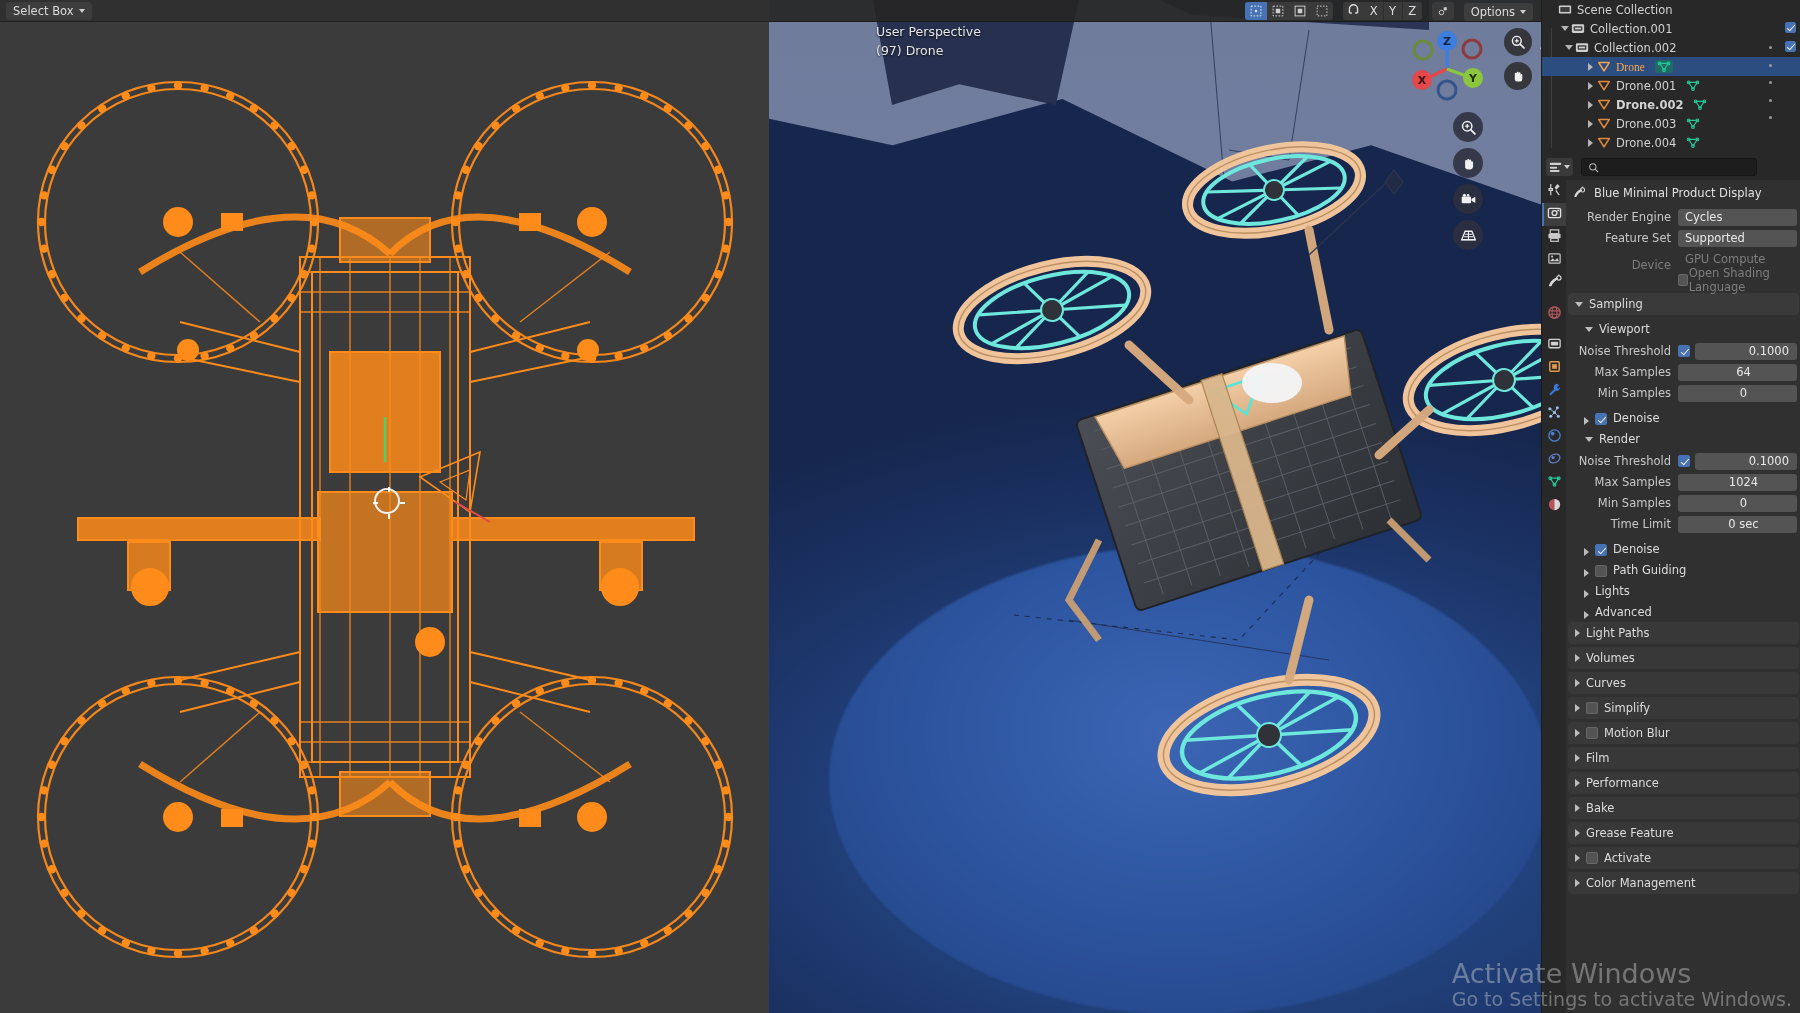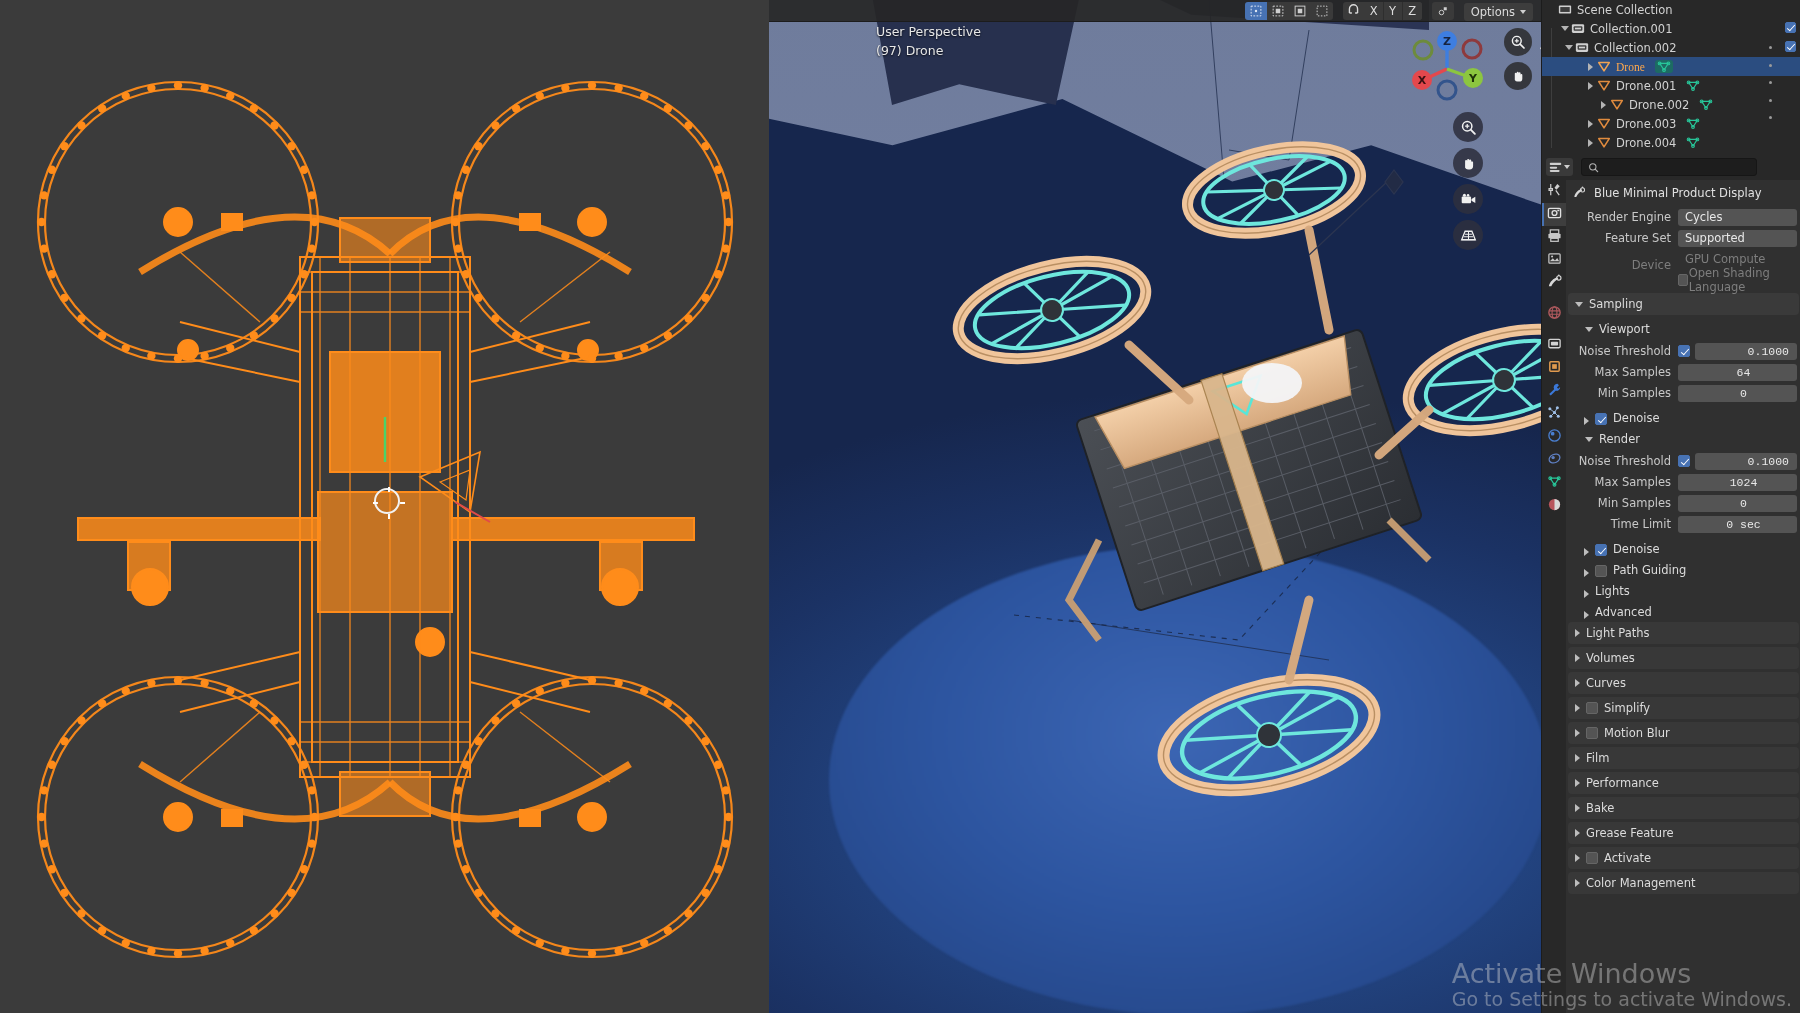--- a/index.html
+++ b/index.html
@@ -217,6 +217,12 @@
 <div id="app">
 
   <div id="left-viewport">
+    <div id="left-header">
+      <div class="hdr-btn">
+        <span>Select Box</span>
+        <span class="chev-dn"></span>
+      </div>
+    </div>
 
     <svg id="wire-canvas" viewBox="0 0 769 991">
       <defs>

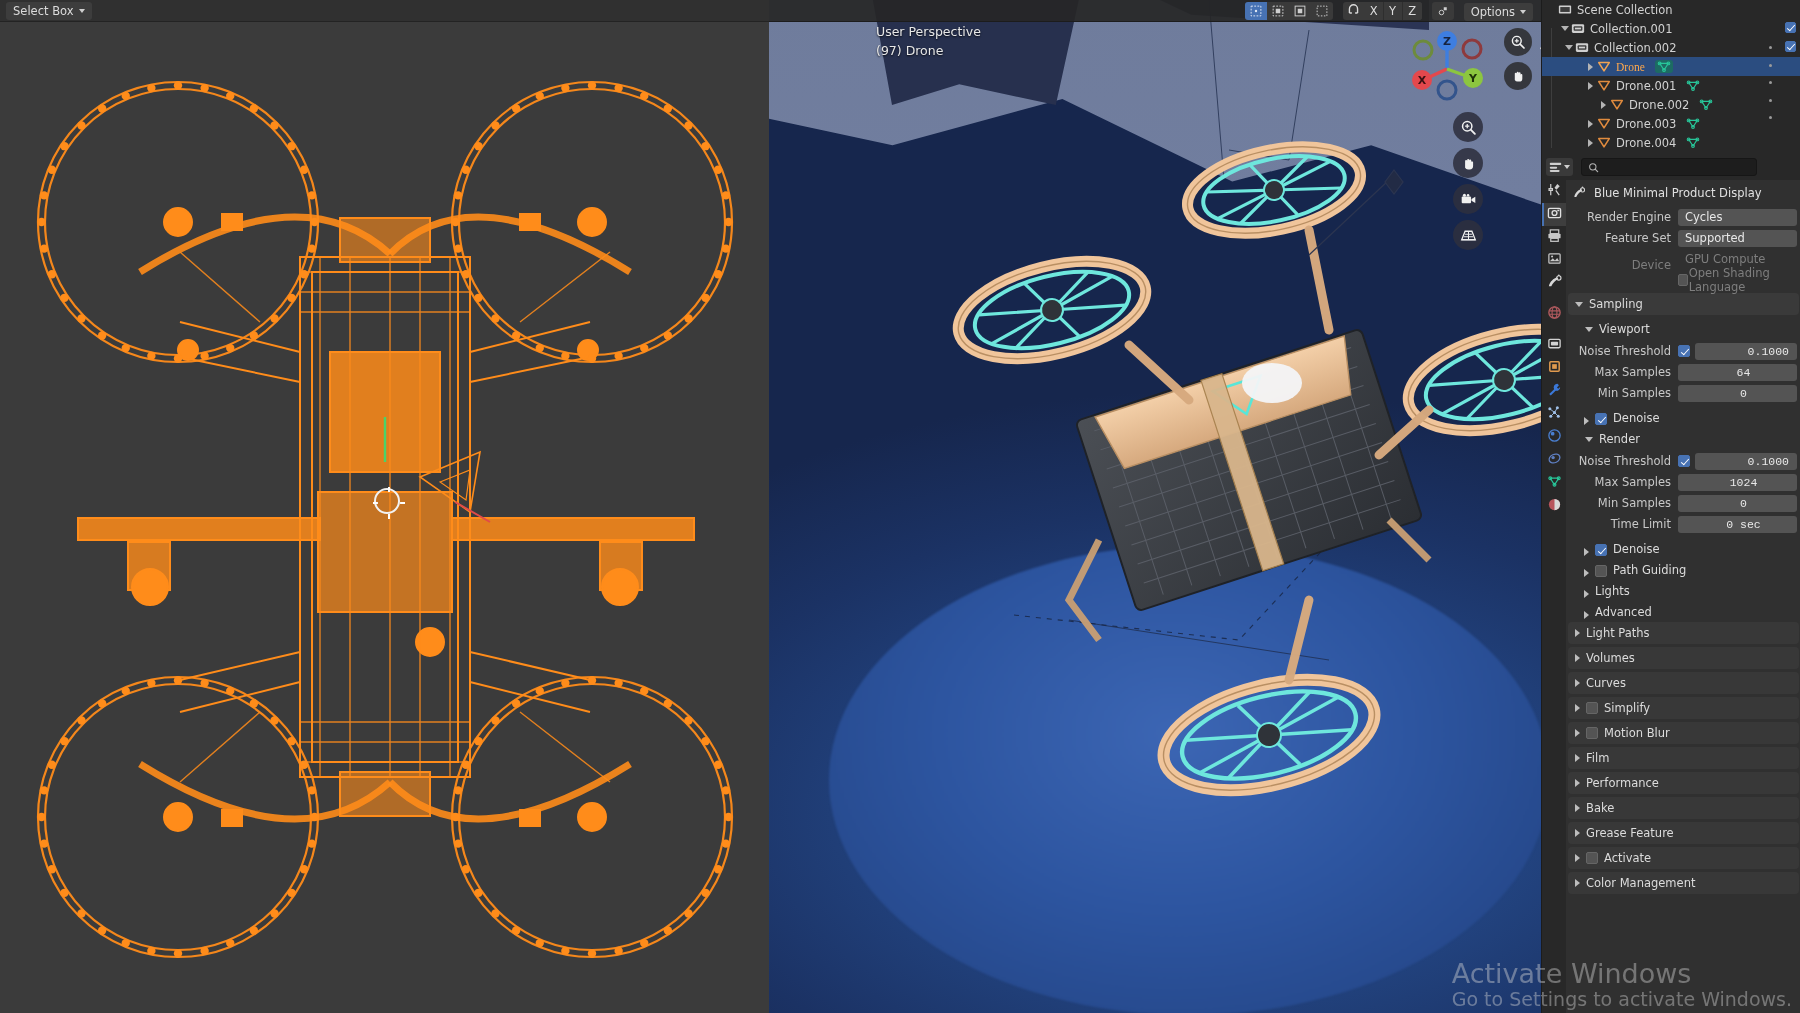--- a/index.html
+++ b/index.html
@@ -741,7 +741,7 @@
               </svg>
             </span>
           </div>
-          <div class="ol-row" style="padding-left: 56px;">
+          <div class="ol-row" style="padding-left: 43px; font-weight: bold;">
             <span class="ol-disc">
               <span class="tri-rt"></span>
             </span>

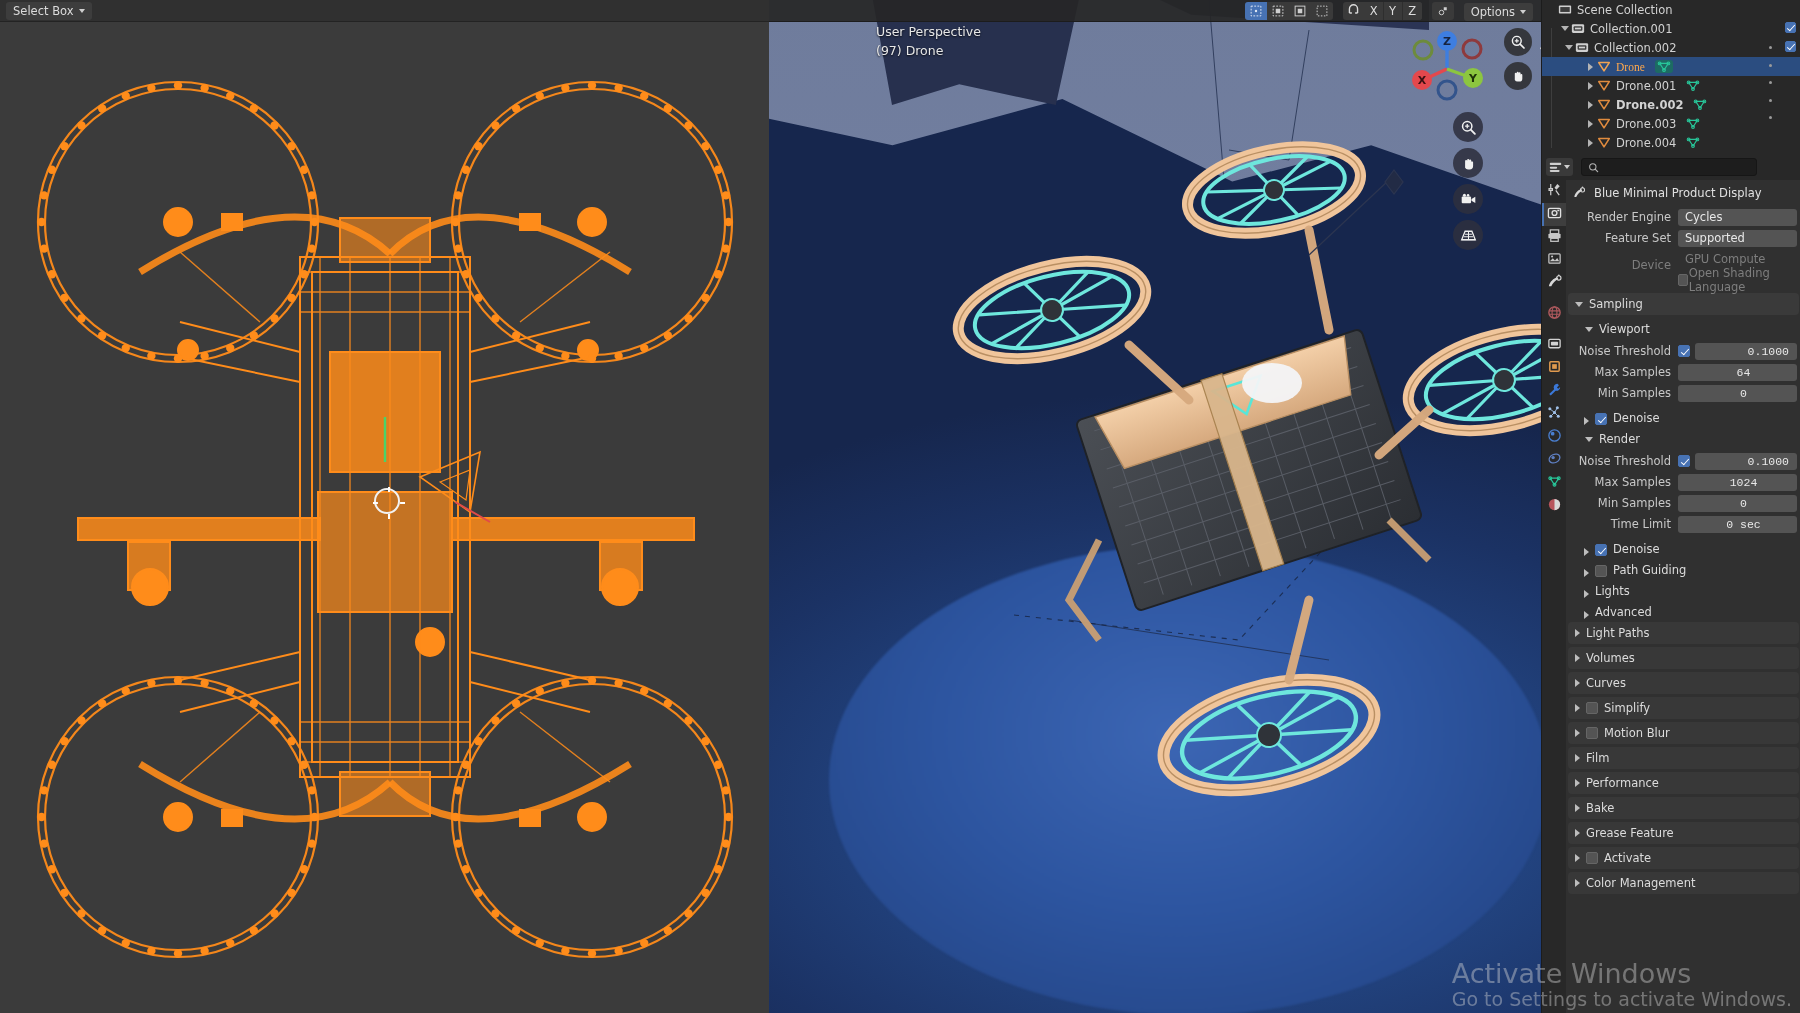--- a/index.html
+++ b/index.html
@@ -185,7 +185,7 @@
   .pb-field { flex: 1; height: 17px; background: #545454; border-radius: 3px;
               font-size: 11.5px; color: #e8e8e8; display: flex; align-items: center;
               padding-left: 7px; cursor: pointer; }
-  .pb-field.num { justify-content: center; padding-left: 12px; font-family: Liberation Mono, monospace; }
+  .pb-field.num { justify-content: center; padding-left: 12px; }
   .pb-field.dim { background: transparent; color: #7e7e7e; }
   .pb-check-row { display: flex; align-items: center; gap: 1px; }
   .panel-hdr { display: flex; align-items: center; gap: 6px; height: 22px;

